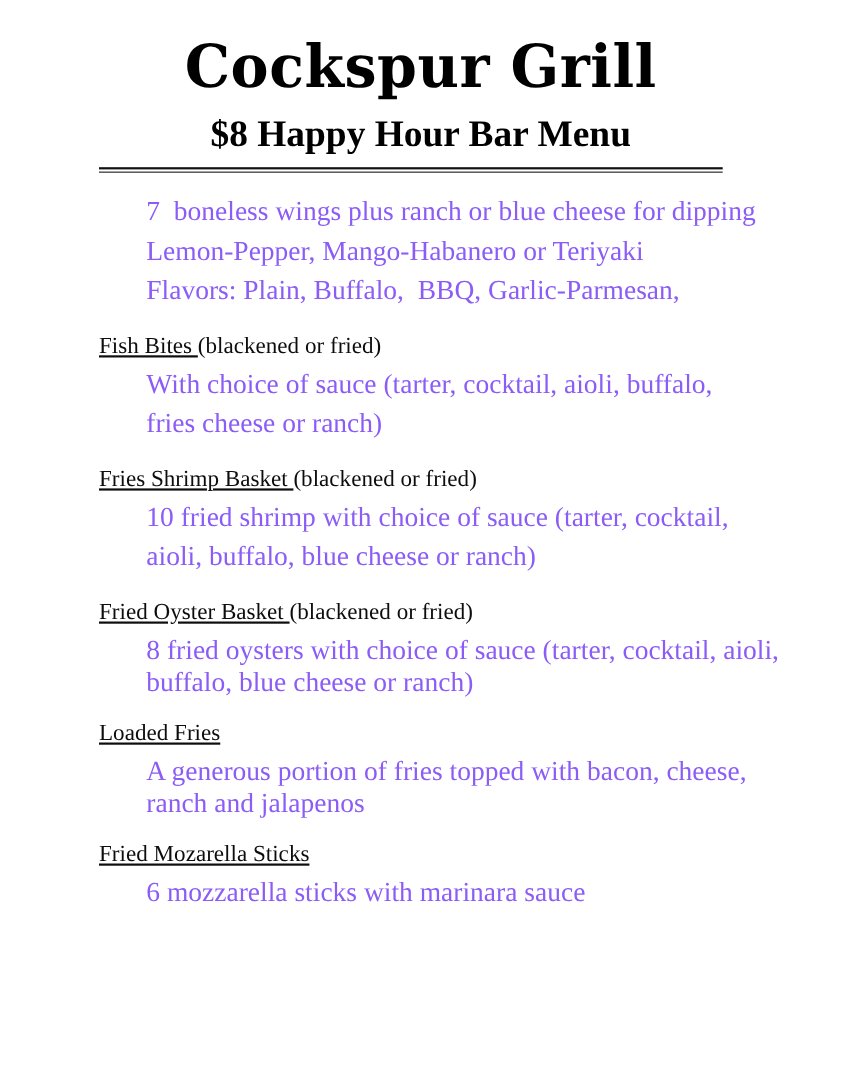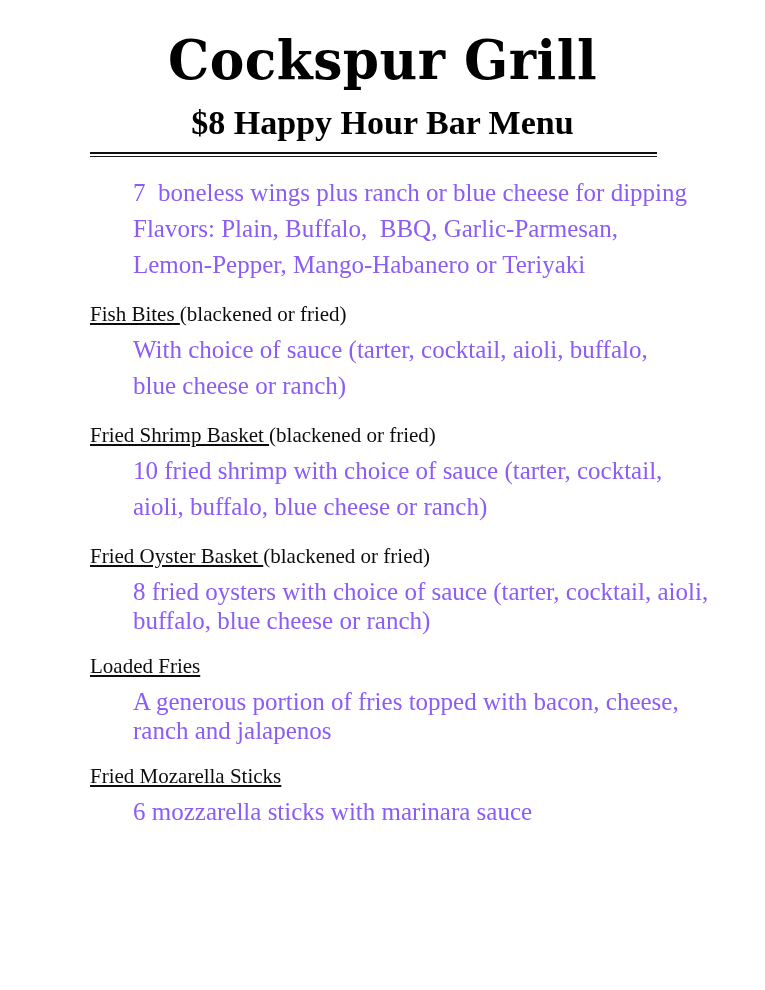--- a/index.html
+++ b/index.html
@@ -166,8 +166,8 @@
       <div class="menu-section">
         <div class="section-desc">
           <span class="desc-line">7  boneless wings plus ranch or blue cheese for dipping</span>
+          <span class="desc-line">Lemon-Pepper, Mango-Habanero or Teriyaki</span>
           <span class="desc-line">Flavors: Plain, Buffalo,  BBQ, Garlic-Parmesan,</span>
-          <span class="desc-line">Lemon-Pepper, Mango-Habanero or Teriyaki</span>
         </div>
       </div>
       <div class="menu-section">

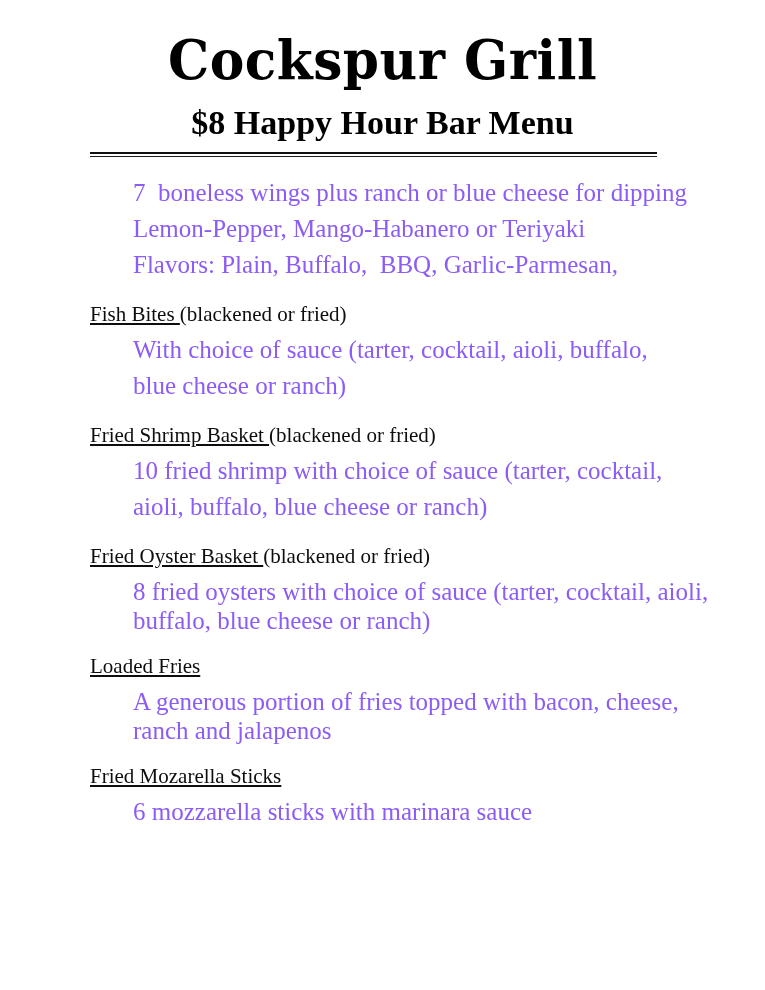--- a/index.html
+++ b/index.html
@@ -174,7 +174,7 @@
         <div class="section-heading"><span class="item-name">Fish Bites </span><span class="item-qualifier">(blackened or fried)</span></div>
         <div class="section-desc">
           <span class="desc-line">With choice of sauce (tarter, cocktail, aioli, buffalo,</span>
-          <span class="desc-line">blue cheese or ranch)</span>
+          <span class="desc-line">fries cheese or ranch)</span>
         </div>
       </div>
       <div class="menu-section">

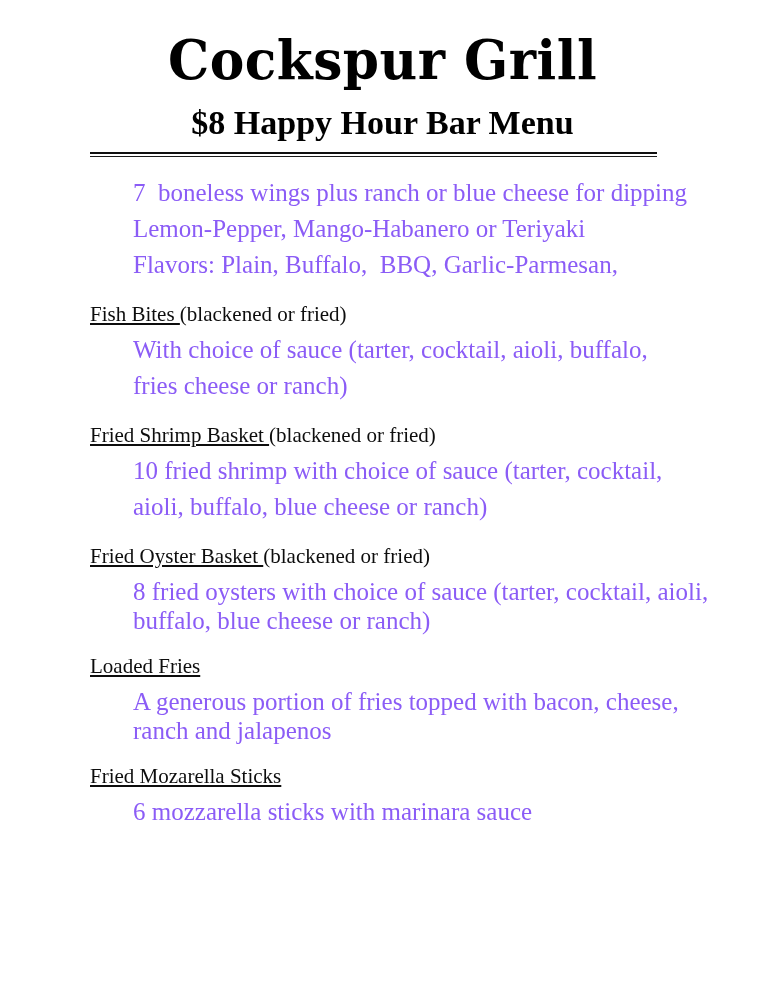--- a/index.html
+++ b/index.html
@@ -178,7 +178,7 @@
         </div>
       </div>
       <div class="menu-section">
-        <div class="section-heading"><span class="item-name">Fried Shrimp Basket </span><span class="item-qualifier">(blackened or fried)</span></div>
+        <div class="section-heading"><span class="item-name">Fries Shrimp Basket </span><span class="item-qualifier">(blackened or fried)</span></div>
         <div class="section-desc">
           <span class="desc-line">10 fried shrimp with choice of sauce (tarter, cocktail,</span>
           <span class="desc-line">aioli, buffalo, blue cheese or ranch)</span>

